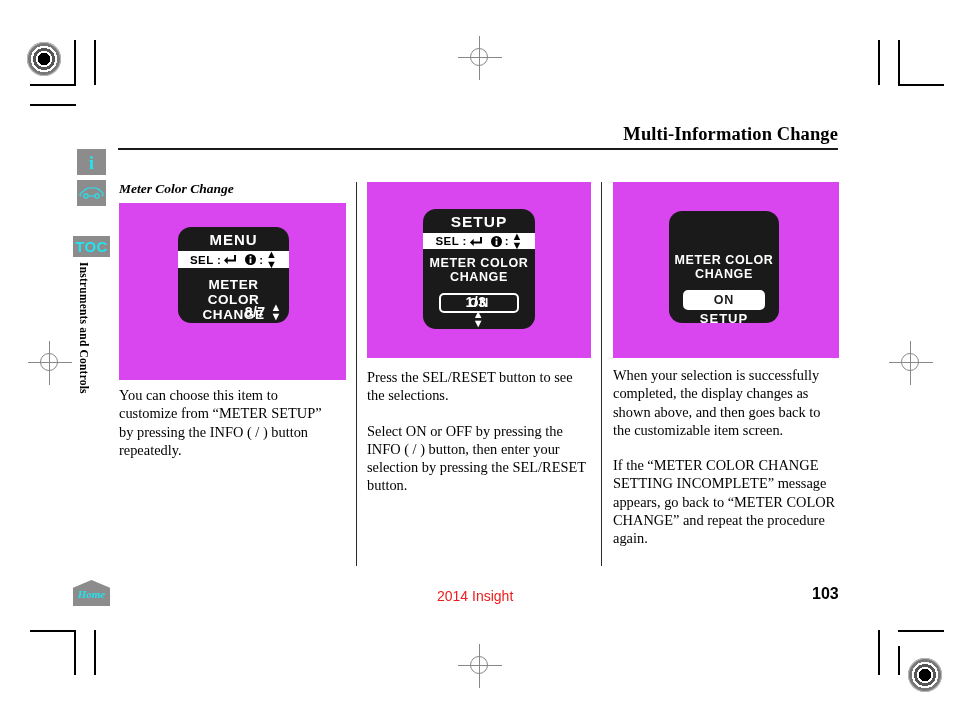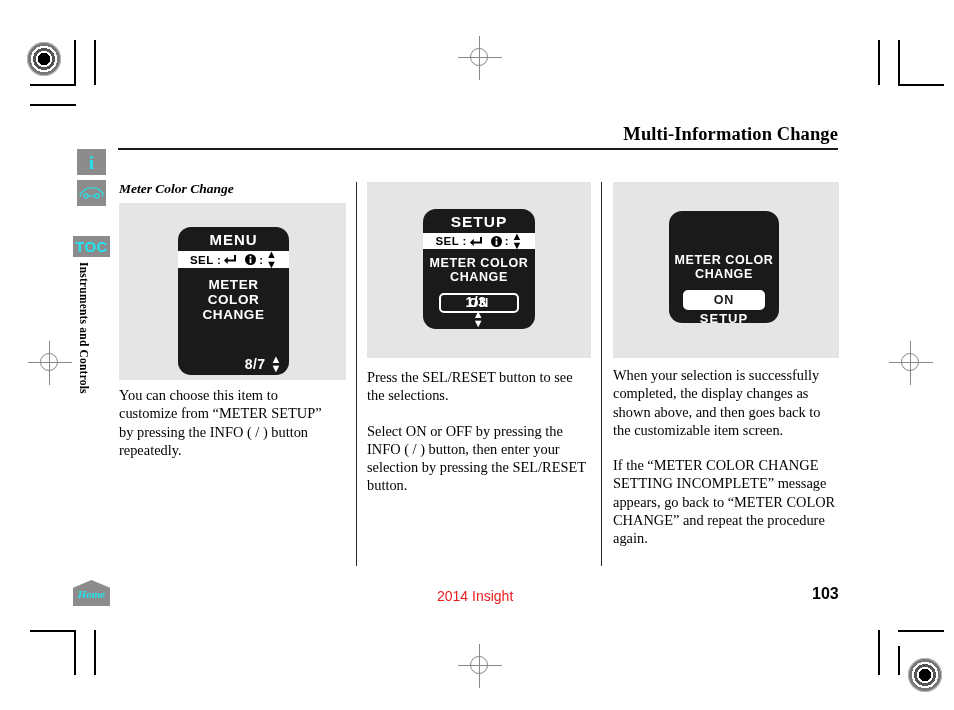--- a/index.html
+++ b/index.html
@@ -45,7 +45,7 @@
   
   .col-divider{position:absolute;width:1px;background:#2a2a2a;}
 
-  .img-box{position:absolute;background:#e5e5e5;}
+  .img-box{position:absolute;background:#d946ef;}
   .sub-head{position:absolute;font-family:"Liberation Serif", serif;font-style:italic;
     font-weight:bold;font-size:13.5px;color:#000;}
 

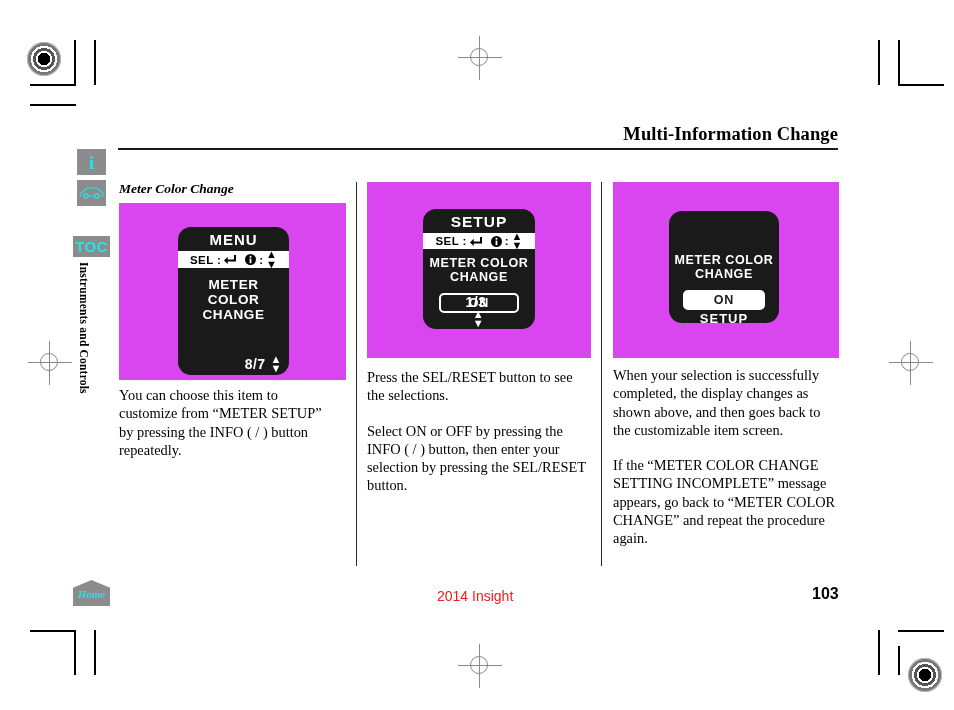--- a/index.html
+++ b/index.html
@@ -153,7 +153,7 @@
 <div class="sub-head" style="left:119px;top:181px;">Meter Color Change</div>
 
 <div class="img-box" style="left:119px;top:203px;width:227px;height:177px;">
-  <div class="lcd" style="left:59px;top:24px;width:111px;height:148px;">
+  <div class="lcd" style="left:59px;top:24px;width:111px;height:96px;">
     <div class="lcd-title" style="font-size:15px;padding:4px 0 3px;">MENU</div>
     <div class="lcd-selbar" style="height:17px;font-size:11.5px;gap:2px;">
       <span class="sel-txt">SEL :</span>

